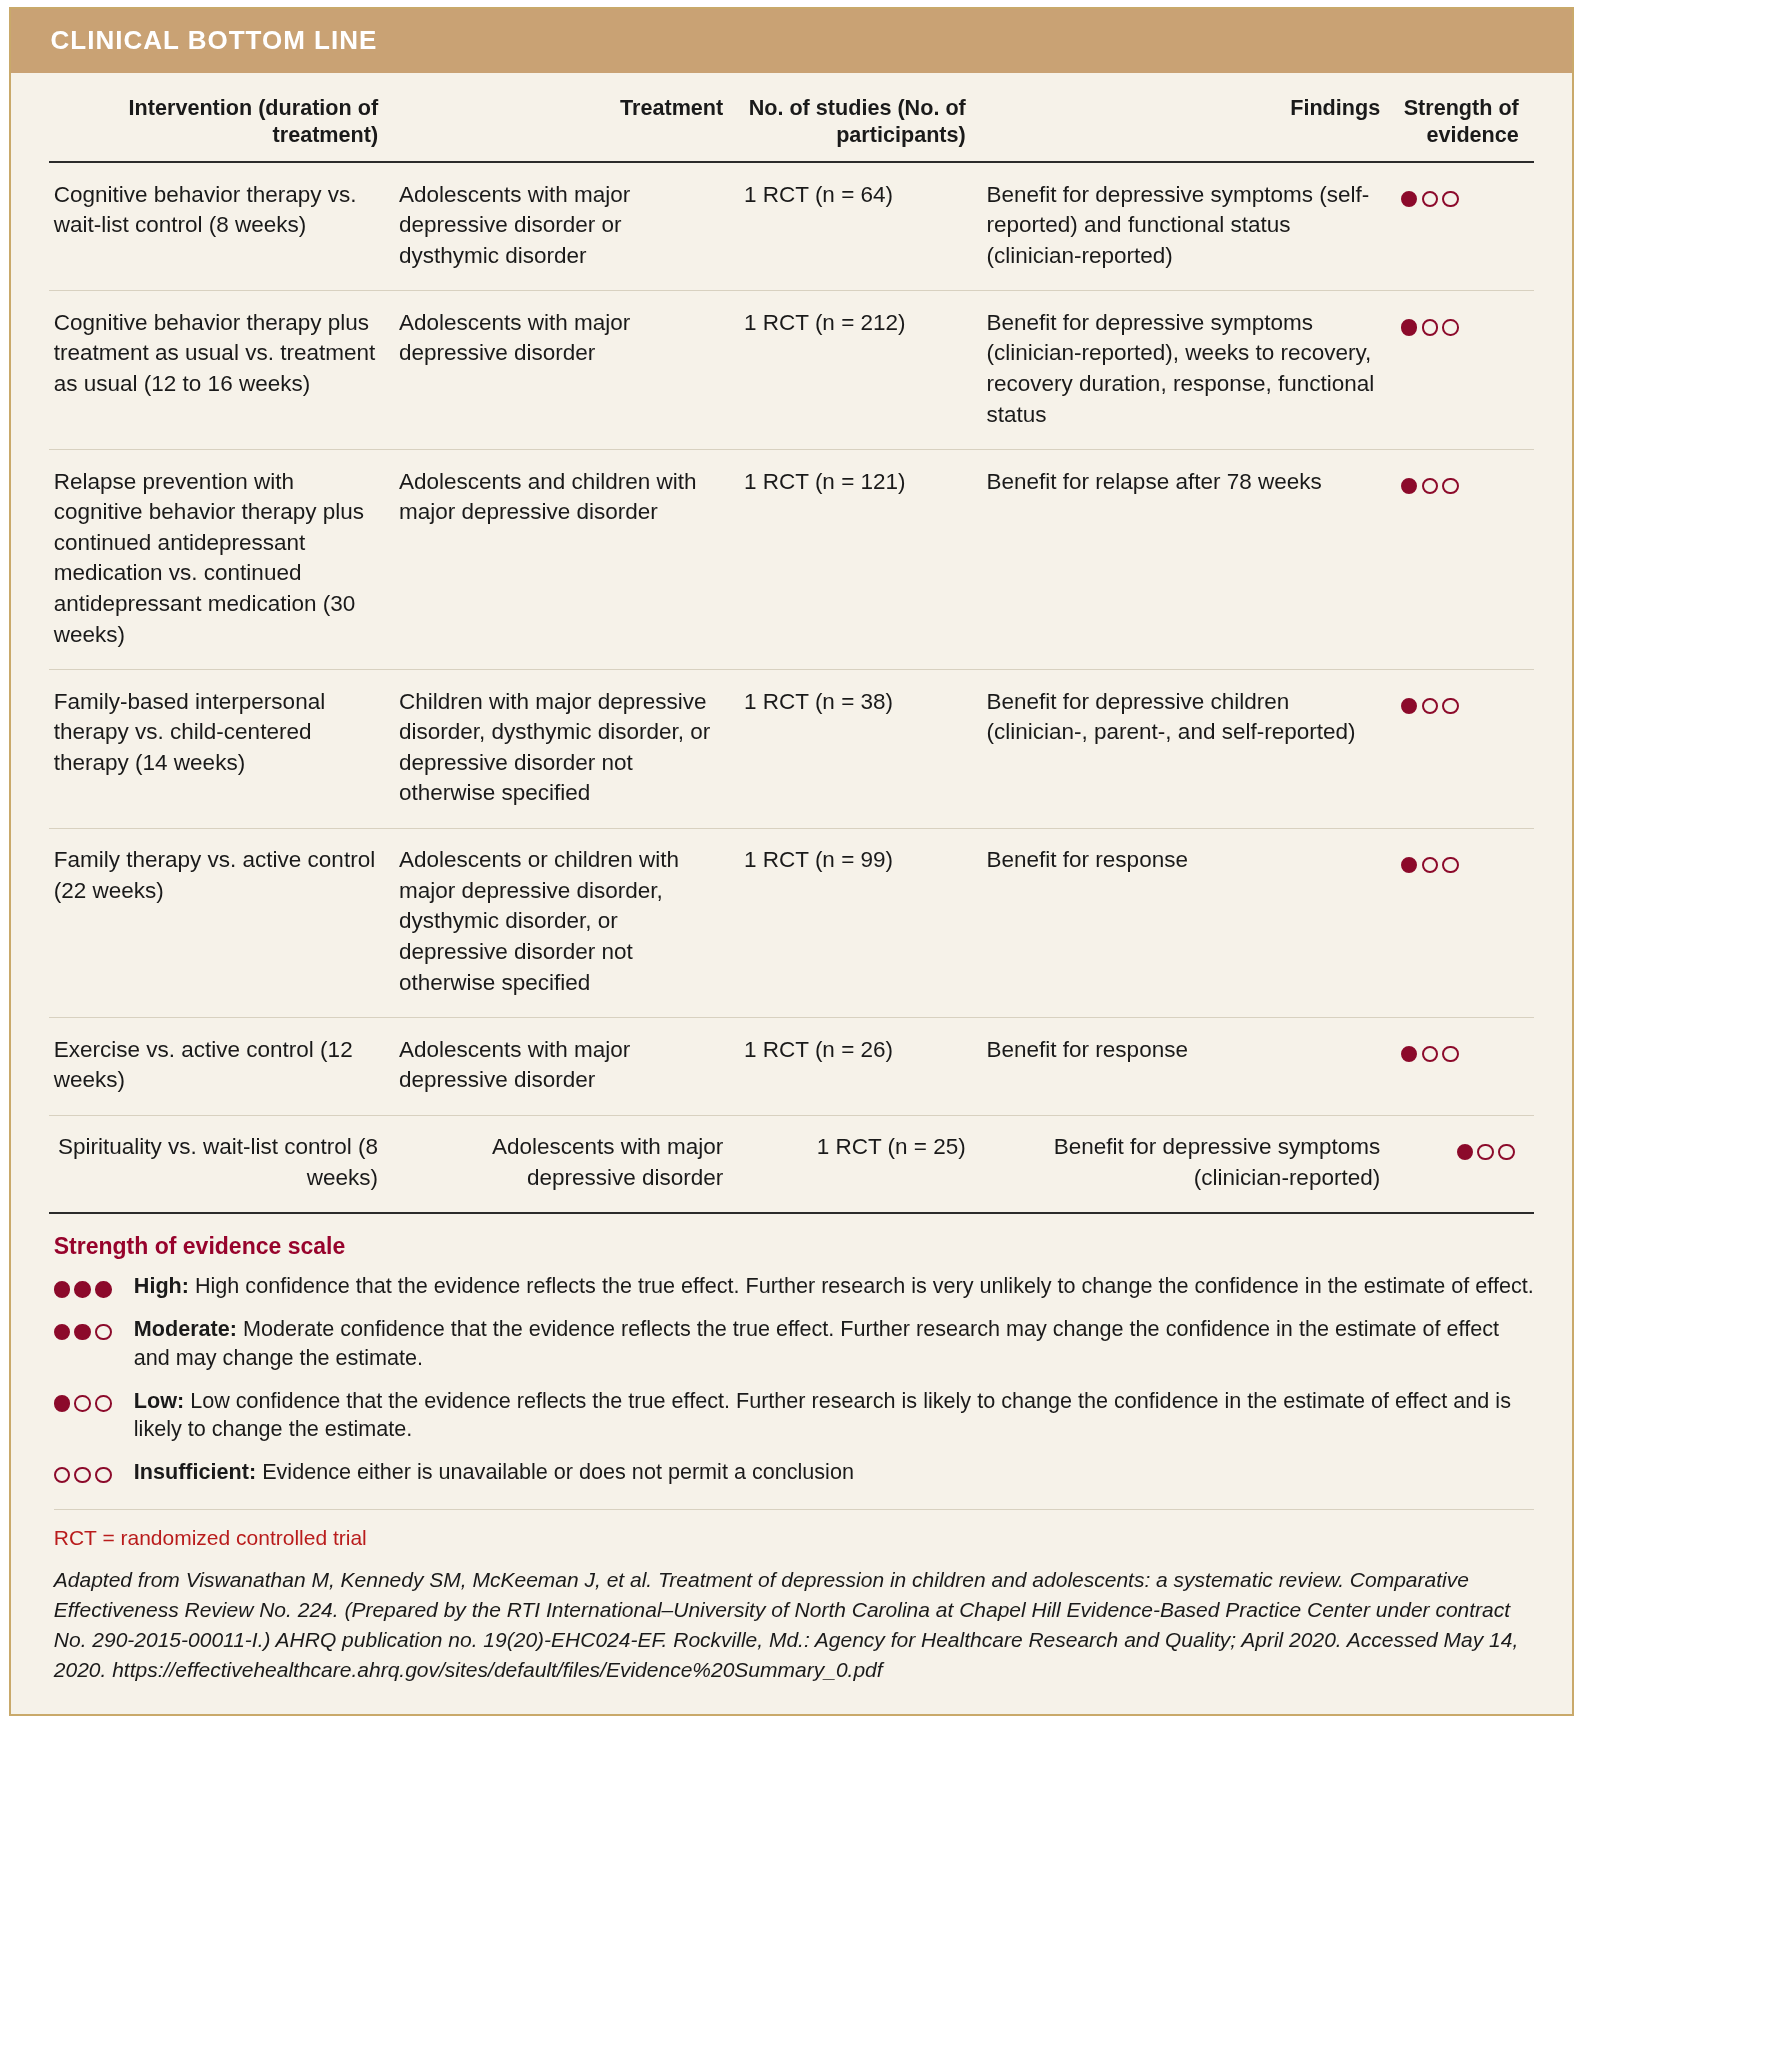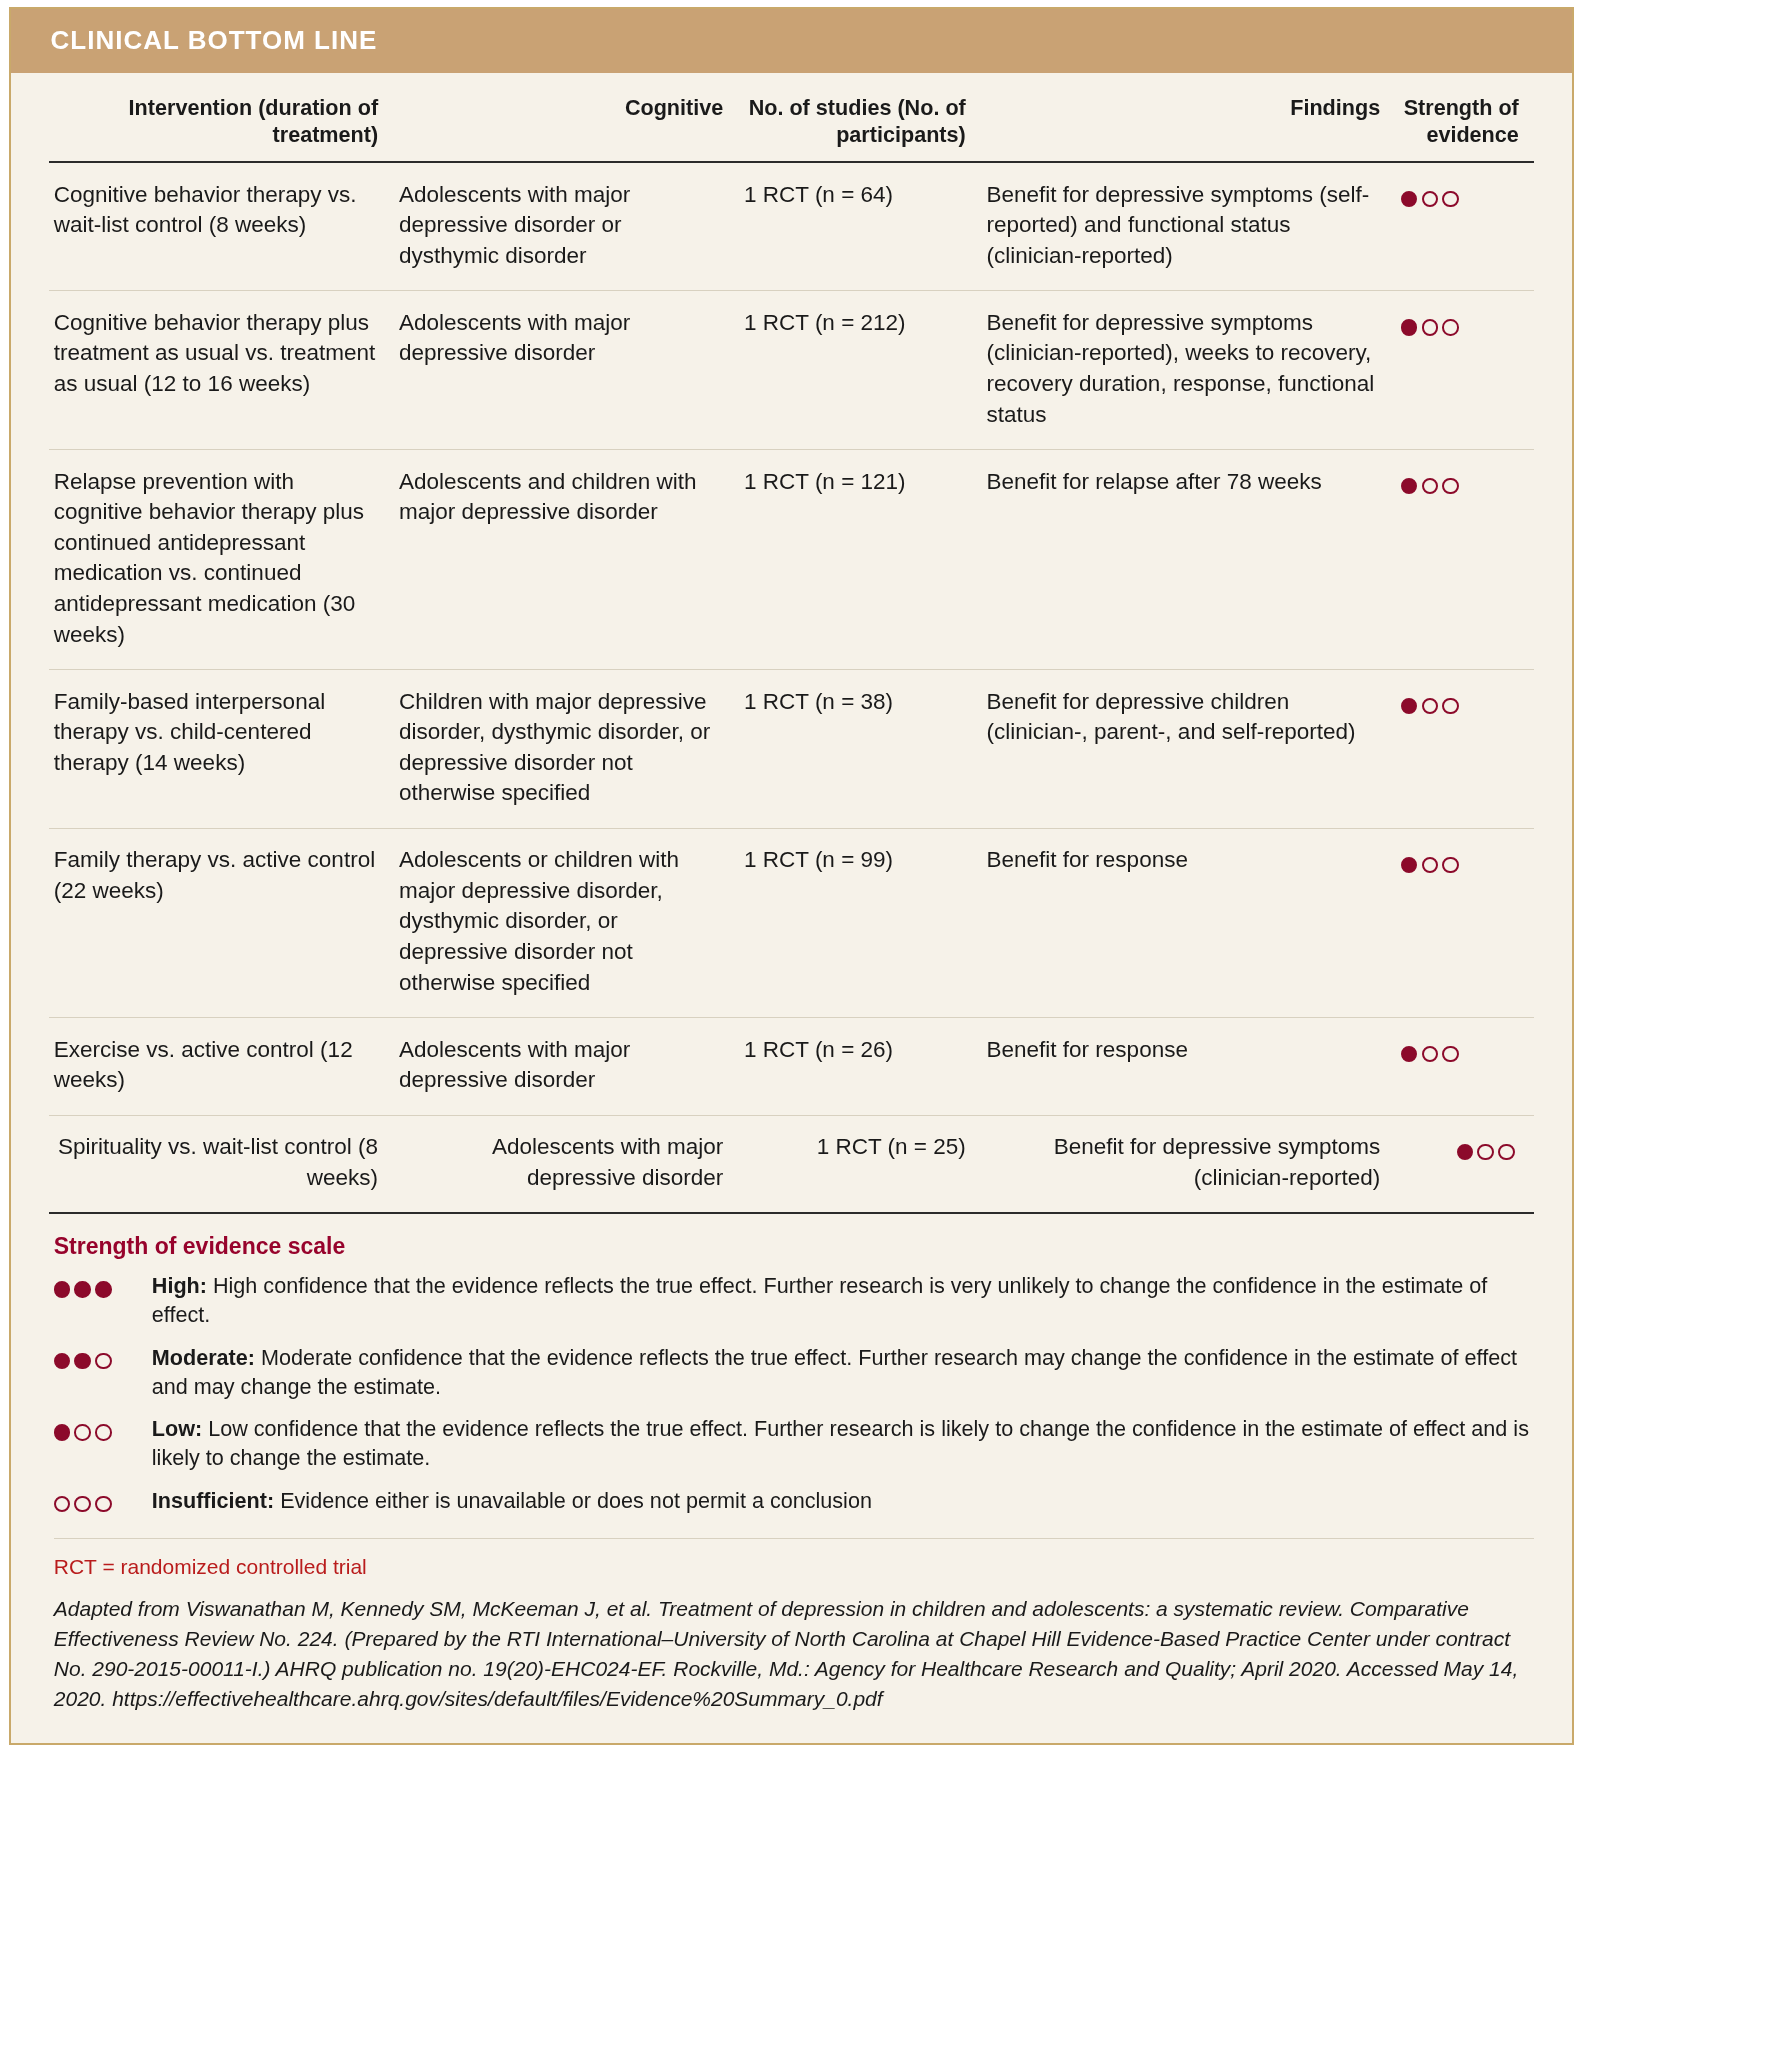--- a/index.html
+++ b/index.html
@@ -155,7 +155,7 @@
         <thead>
           <tr>
             <th>Intervention (duration of treatment)</th>
-            <th>Cognitive</th>
+            <th>Treatment</th>
             <th>No. of studies (No. of participants)</th>
             <th>Findings</th>
             <th>Strength of evidence</th>

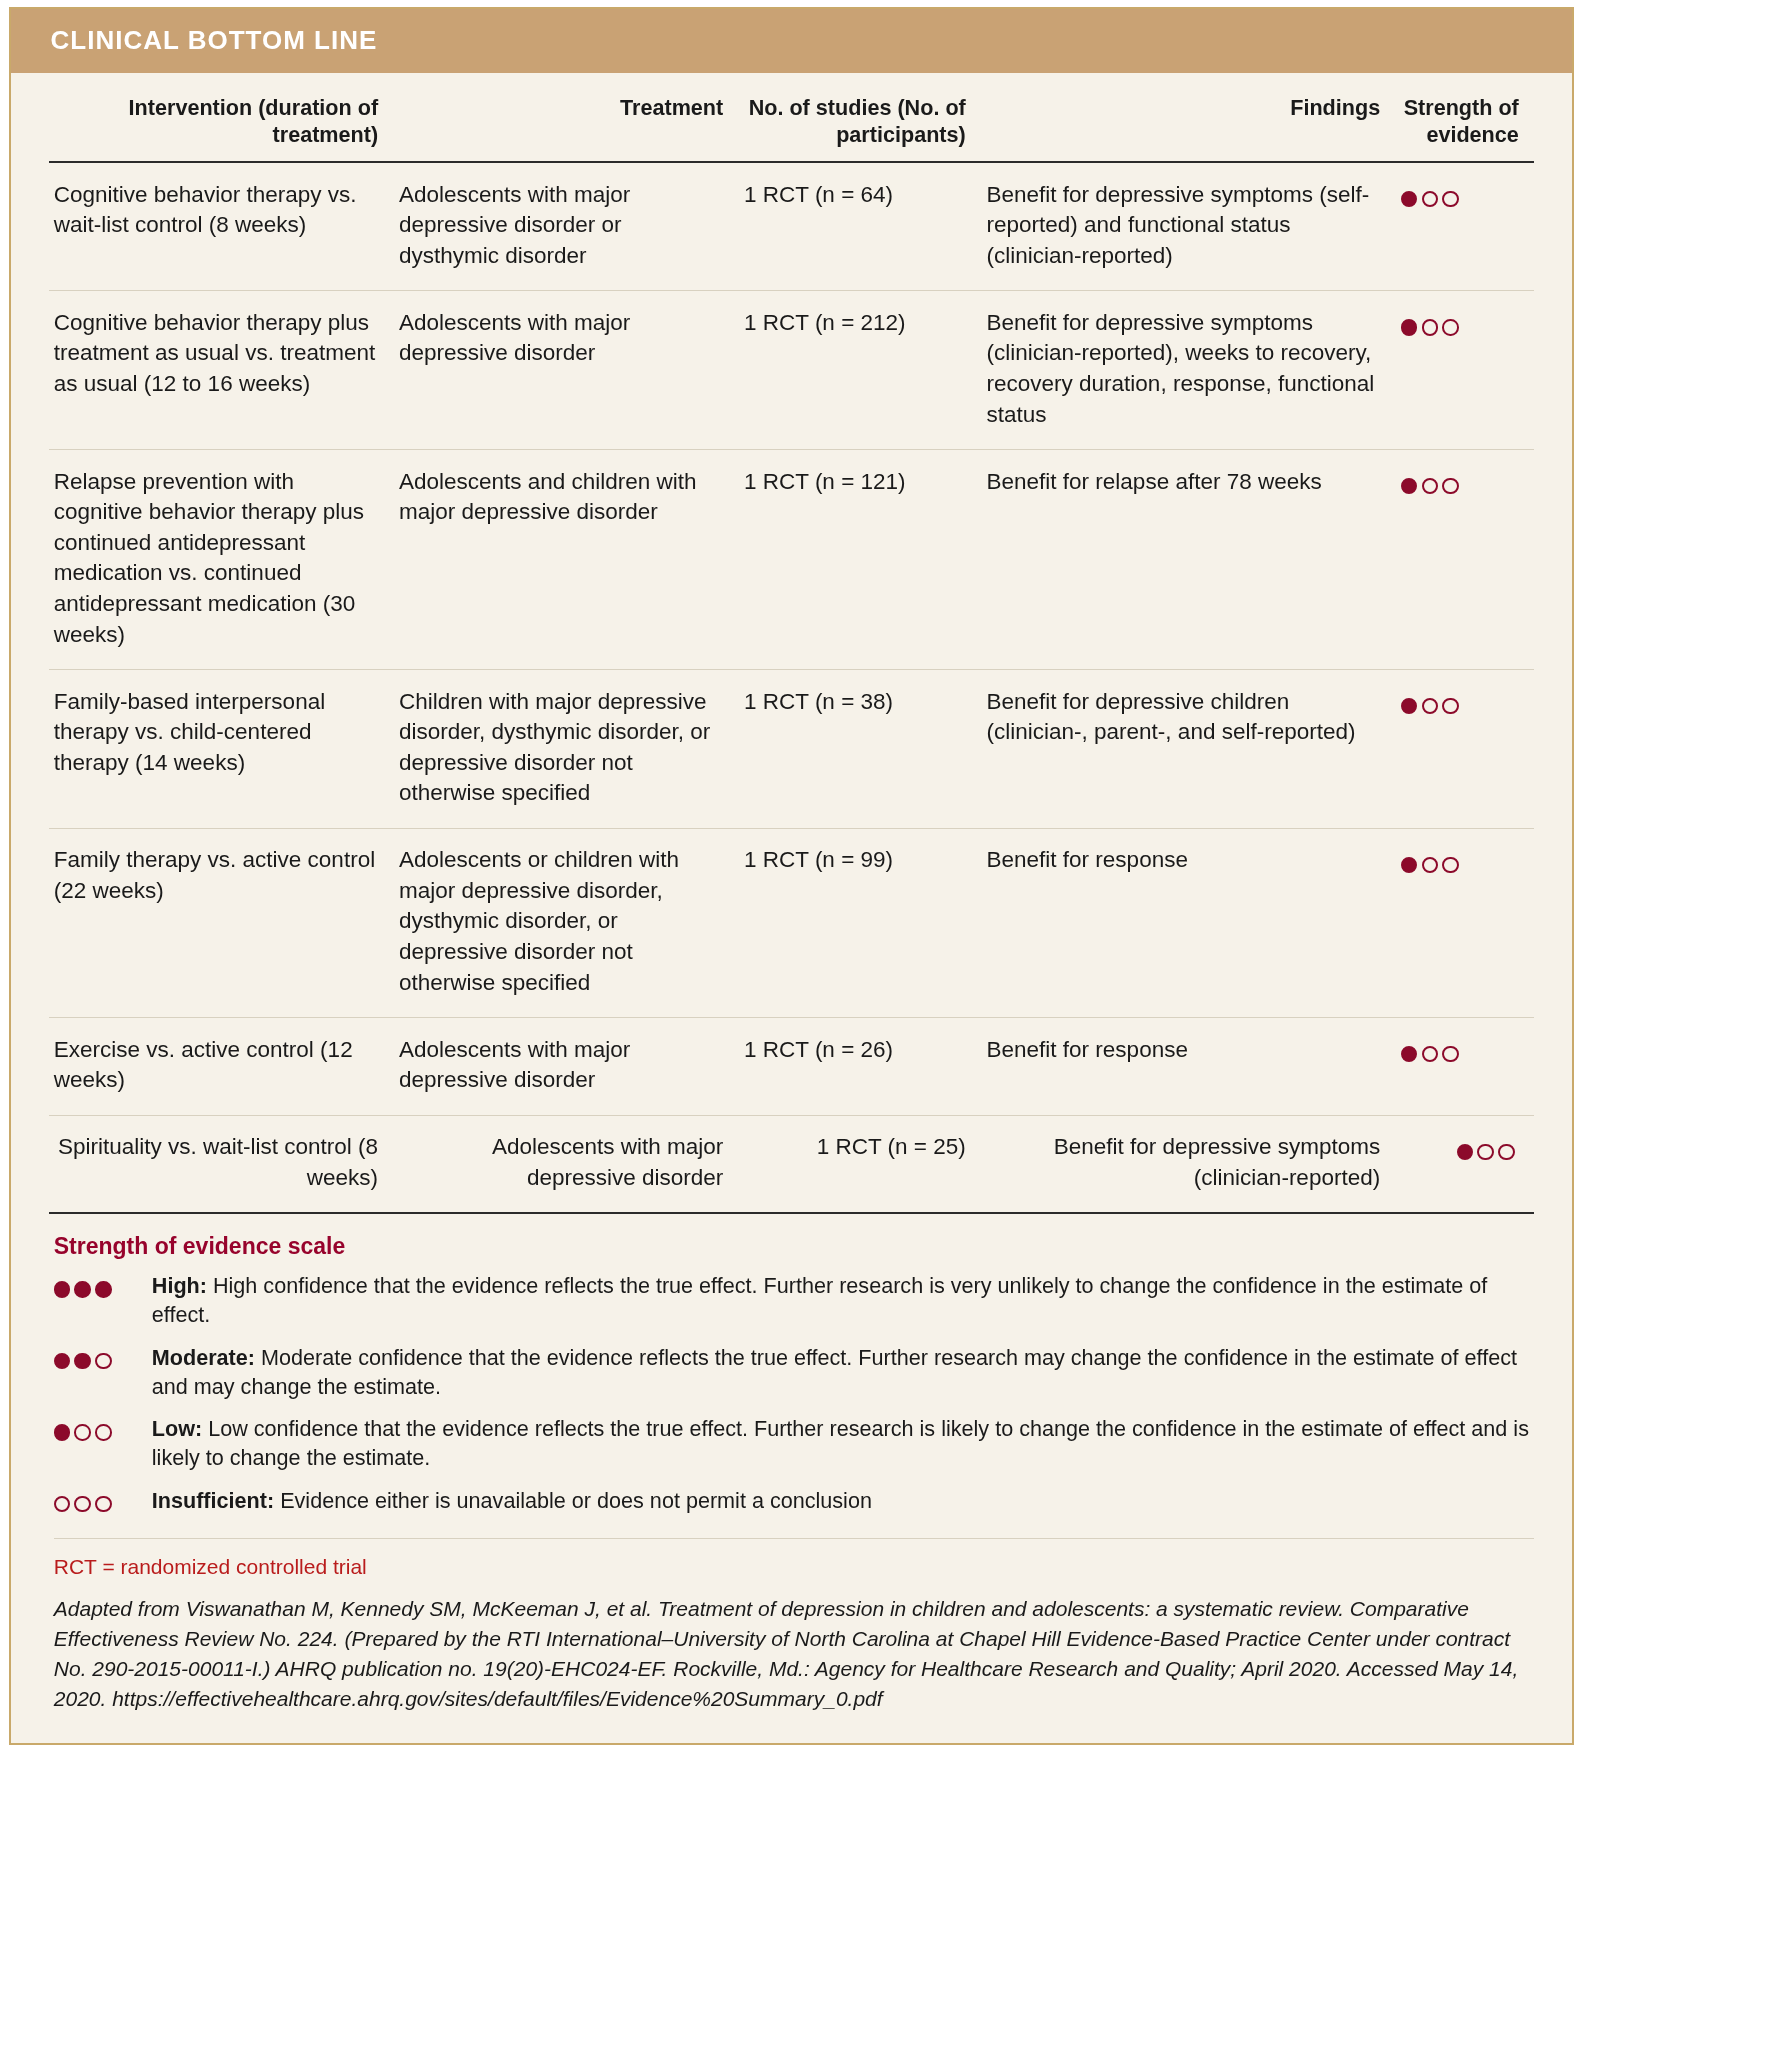--- a/index.html
+++ b/index.html
@@ -104,7 +104,6 @@
     display: flex;
     align-items: flex-start;
     margin: 0 0 14px 5.2px;
-    gap: 18px;
   }
   .scale-dots {
     flex: 0 0 auto;

